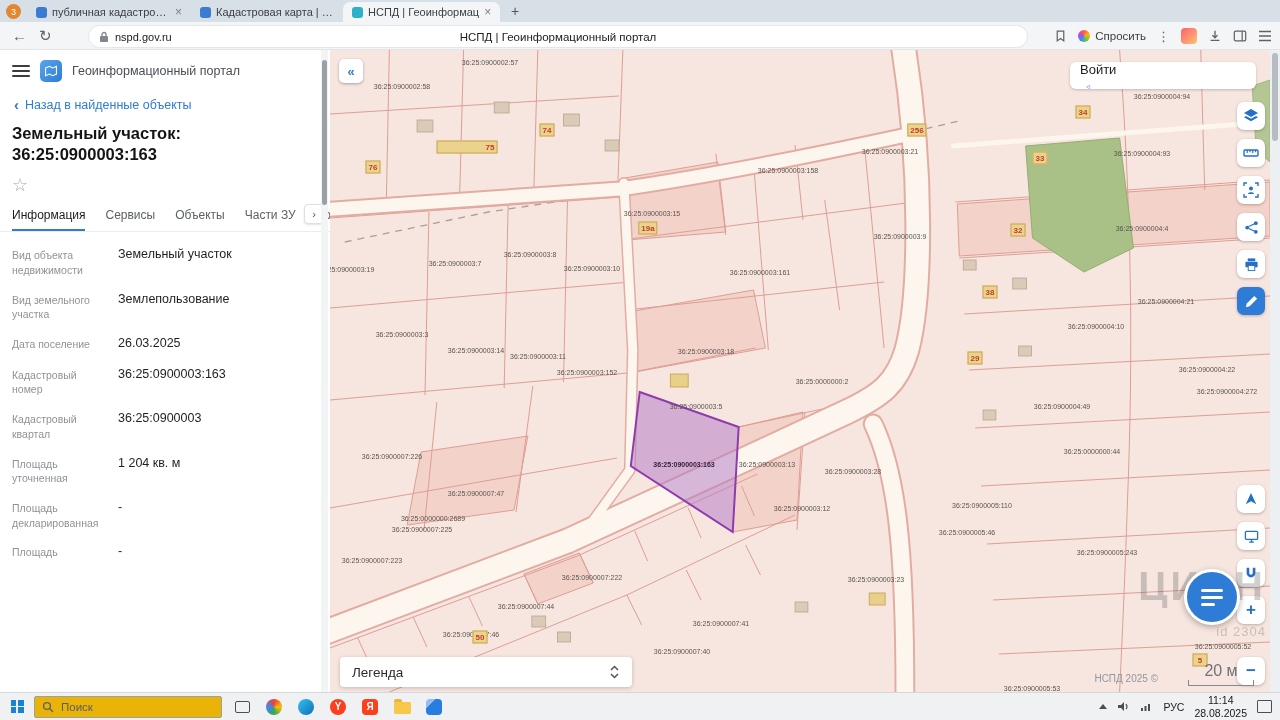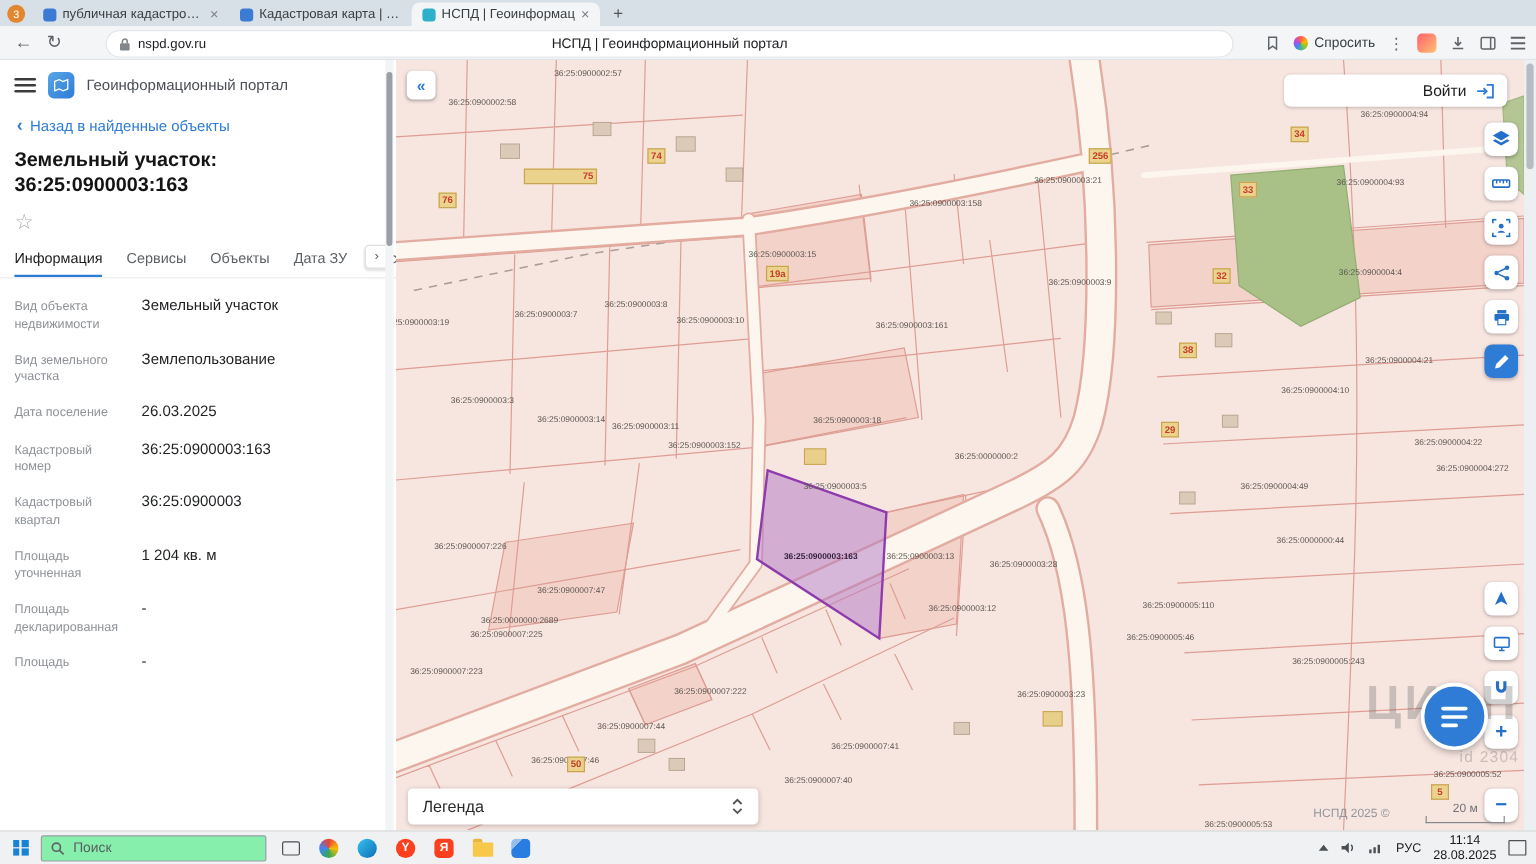--- a/index.html
+++ b/index.html
@@ -71,8 +71,8 @@
     box-shadow:0 1px 3px rgba(0,0,0,.3);color:#2e7cd6;font-size:13px;font-weight:bold;
     display:flex;align-items:center;justify-content:center;}
   .login-btn{position:absolute;top:12px;right:14px;width:186px;height:27px;background:#fff;border-radius:6px;
-    box-shadow:0 1px 3px rgba(0,0,0,.2);display:flex;align-items:center;justify-content:flex-end;gap:8px;
-    padding:0 10px;box-sizing:border-box;font-size:13px;color:#1c1c1c;}
+    box-shadow:0 1px 3px rgba(0,0,0,.2);display:flex;justify-content:flex-end;gap:8px;
+    padding:0 10px;box-sizing:border-box;font-size:13px;color:#1c1c1c;flex-direction:column;}
   .tool-col{position:absolute;right:5px;display:flex;flex-direction:column;gap:9px;align-items:center;}
   .tool{width:28px;height:28px;background:#fff;border-radius:7px;box-shadow:0 1px 3px rgba(0,0,0,.25);
     display:flex;align-items:center;justify-content:center;color:#2470c8;font-size:17px;font-weight:bold;}

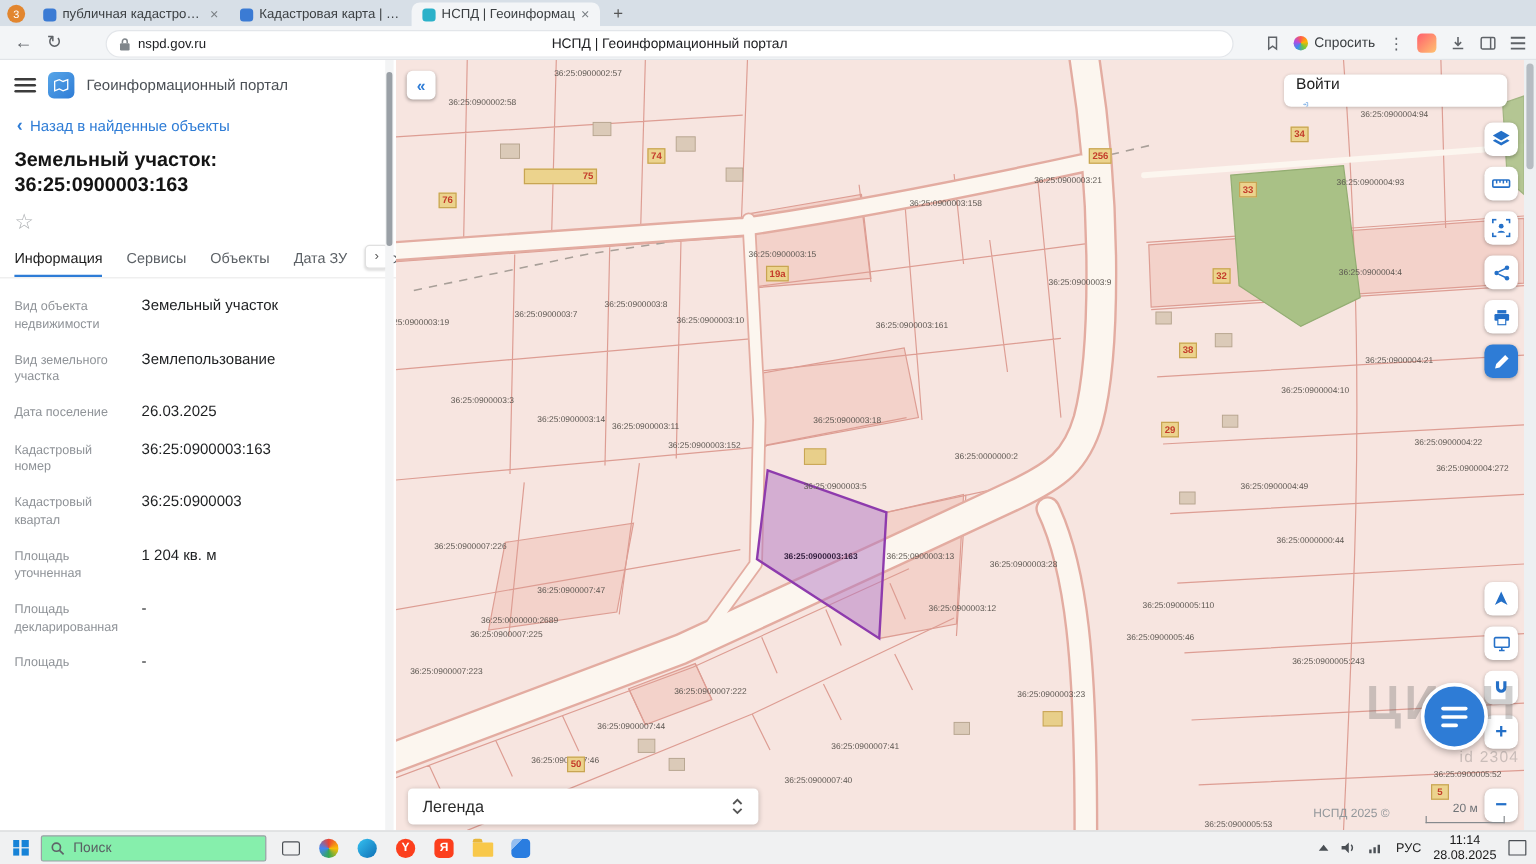--- a/index.html
+++ b/index.html
@@ -210,7 +210,7 @@
           <div class="stab active">Информация</div>
           <div class="stab">Сервисы</div>
           <div class="stab">Объекты</div>
-          <div class="stab">Дата ЗУ</div>
+          <div class="stab">Части ЗУ</div>
           <div class="stab">Состав</div>
         </div>
       <div class="tabs-more">›</div>

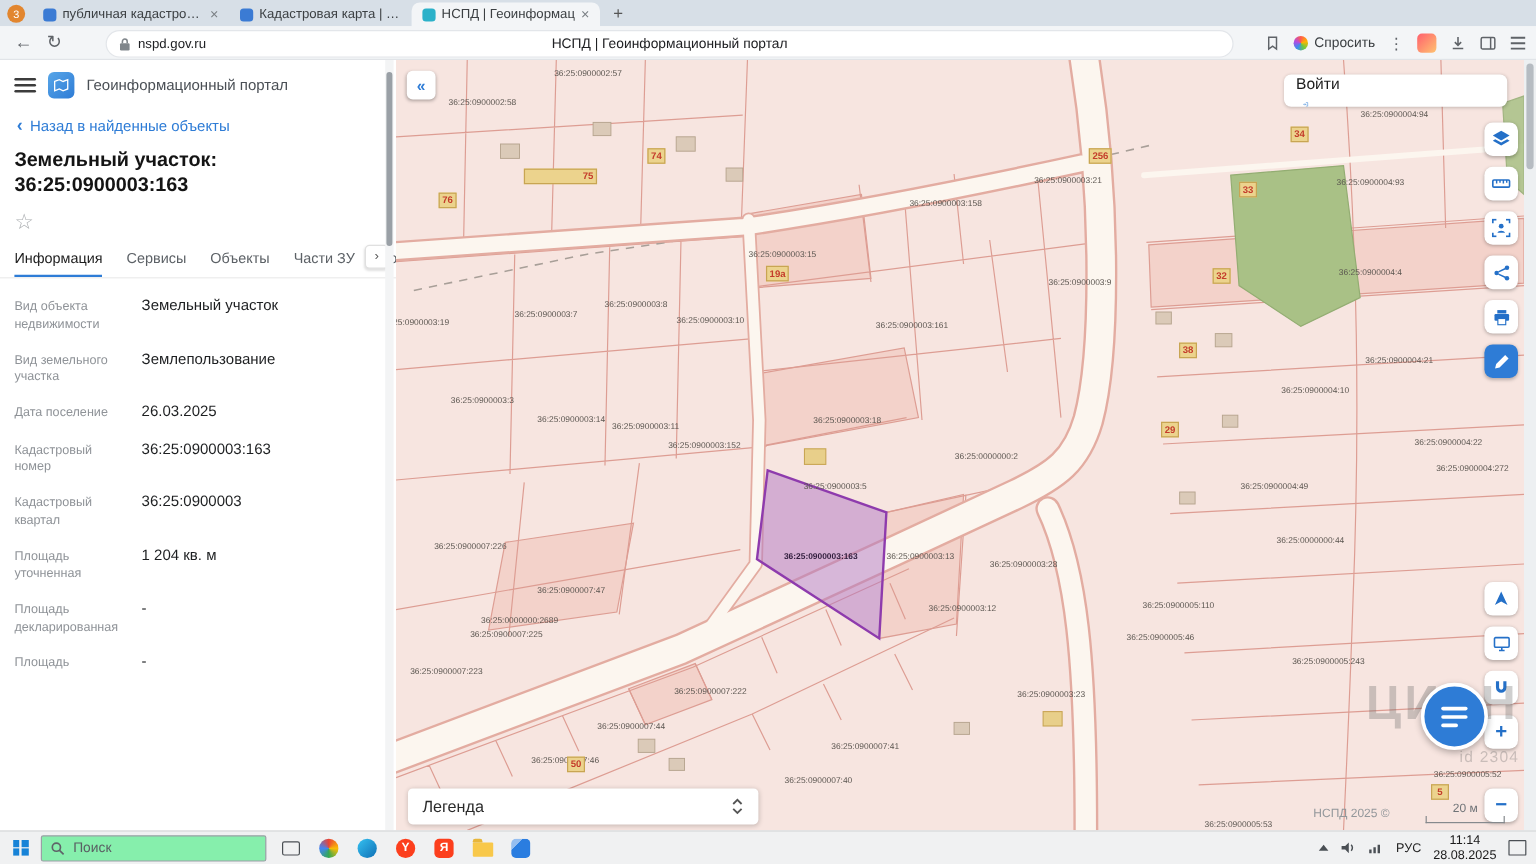--- a/index.html
+++ b/index.html
@@ -86,7 +86,7 @@
     box-shadow:0 1px 4px rgba(0,0,0,.2);display:flex;align-items:center;justify-content:space-between;
     padding:0 12px;box-sizing:border-box;font-size:13.5px;color:#2b2b2b;}
   .map-copyright{position:absolute;right:112px;bottom:8px;font-size:10px;color:#93979b;}
-  .map-scale{position:absolute;right:16px;bottom:6px;width:66px;text-align:center;font-size:10px;color:#6f7377;}
+  .map-scale{position:absolute;right:16px;bottom:6px;width:66px;text-align:center;font-size:16px;color:#6f7377;}
   .scale-line{height:5px;border-left:1px solid #85898d;border-right:1px solid #85898d;border-bottom:1px solid #85898d;}
   .watermark{position:absolute;right:4px;bottom:52px;text-align:right;color:rgba(95,95,95,.30);
     font-weight:bold;font-size:40px;line-height:.9;letter-spacing:3px;pointer-events:none;}

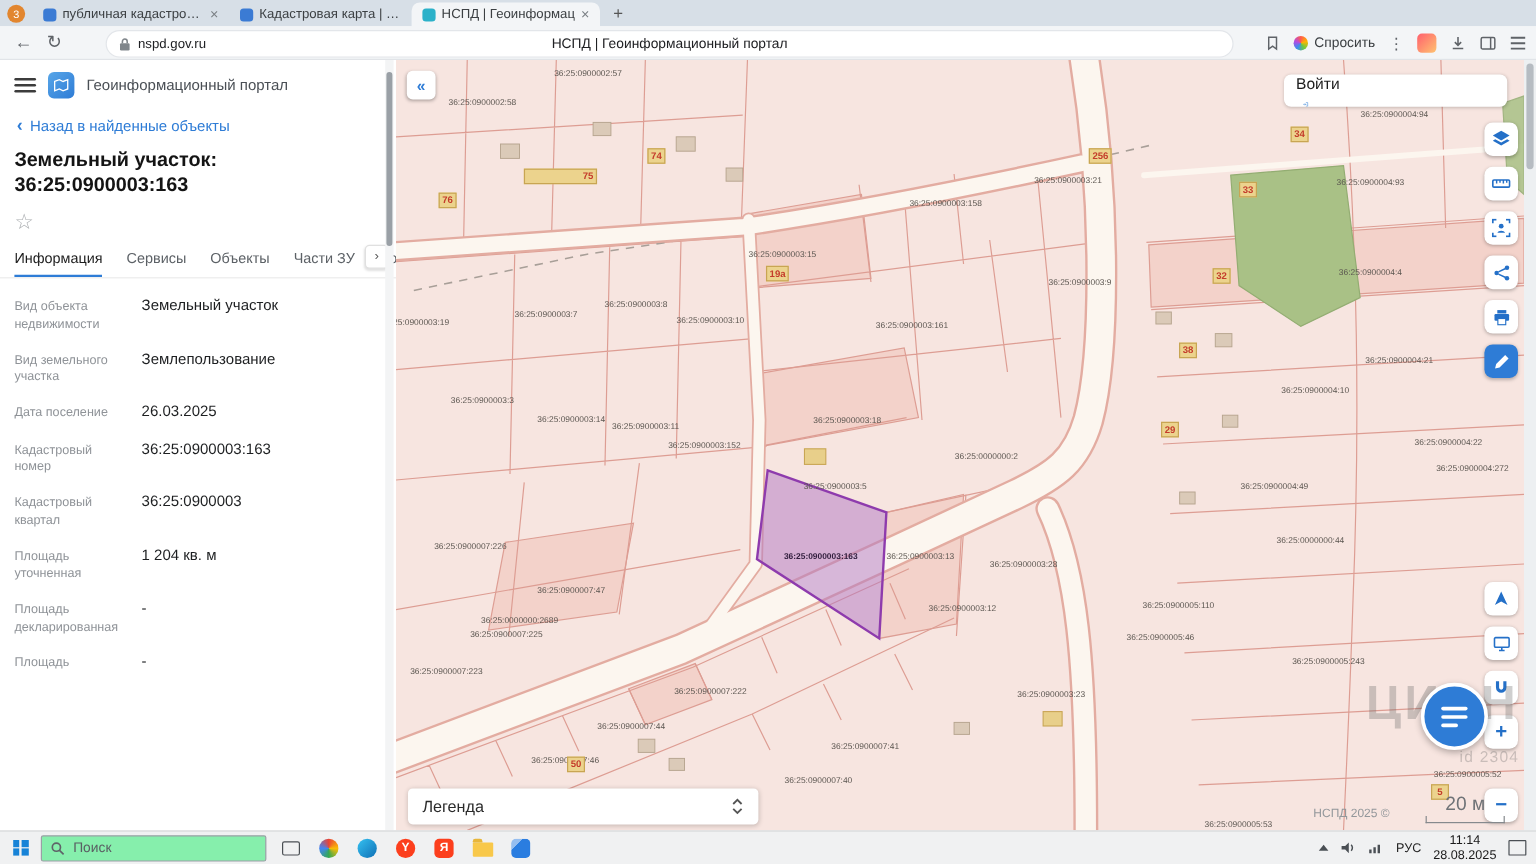--- a/index.html
+++ b/index.html
@@ -102,7 +102,7 @@
   .start{width:34px;height:28px;display:flex;align-items:center;justify-content:center;}
   .winlogo{width:13px;height:13px;display:grid;grid-template-columns:1fr 1fr;grid-template-rows:1fr 1fr;gap:1.5px;}
   .winlogo i{background:#1783d7;}
-  .tb-search{width:188px;height:22px;background:#86efac;border:1px solid #9aa0a5;border-radius:2px;
+  .tb-search{width:188px;height:22px;background:#eab308;border:1px solid #9aa0a5;border-radius:2px;
     display:flex;align-items:center;gap:7px;padding:0 7px;box-sizing:border-box;font-size:11.5px;color:#5a5f63;}
   .tb-icons{display:flex;margin-left:8px;gap:8px;align-items:center;}
   .tb-ic{width:24px;height:24px;display:flex;align-items:center;justify-content:center;}

